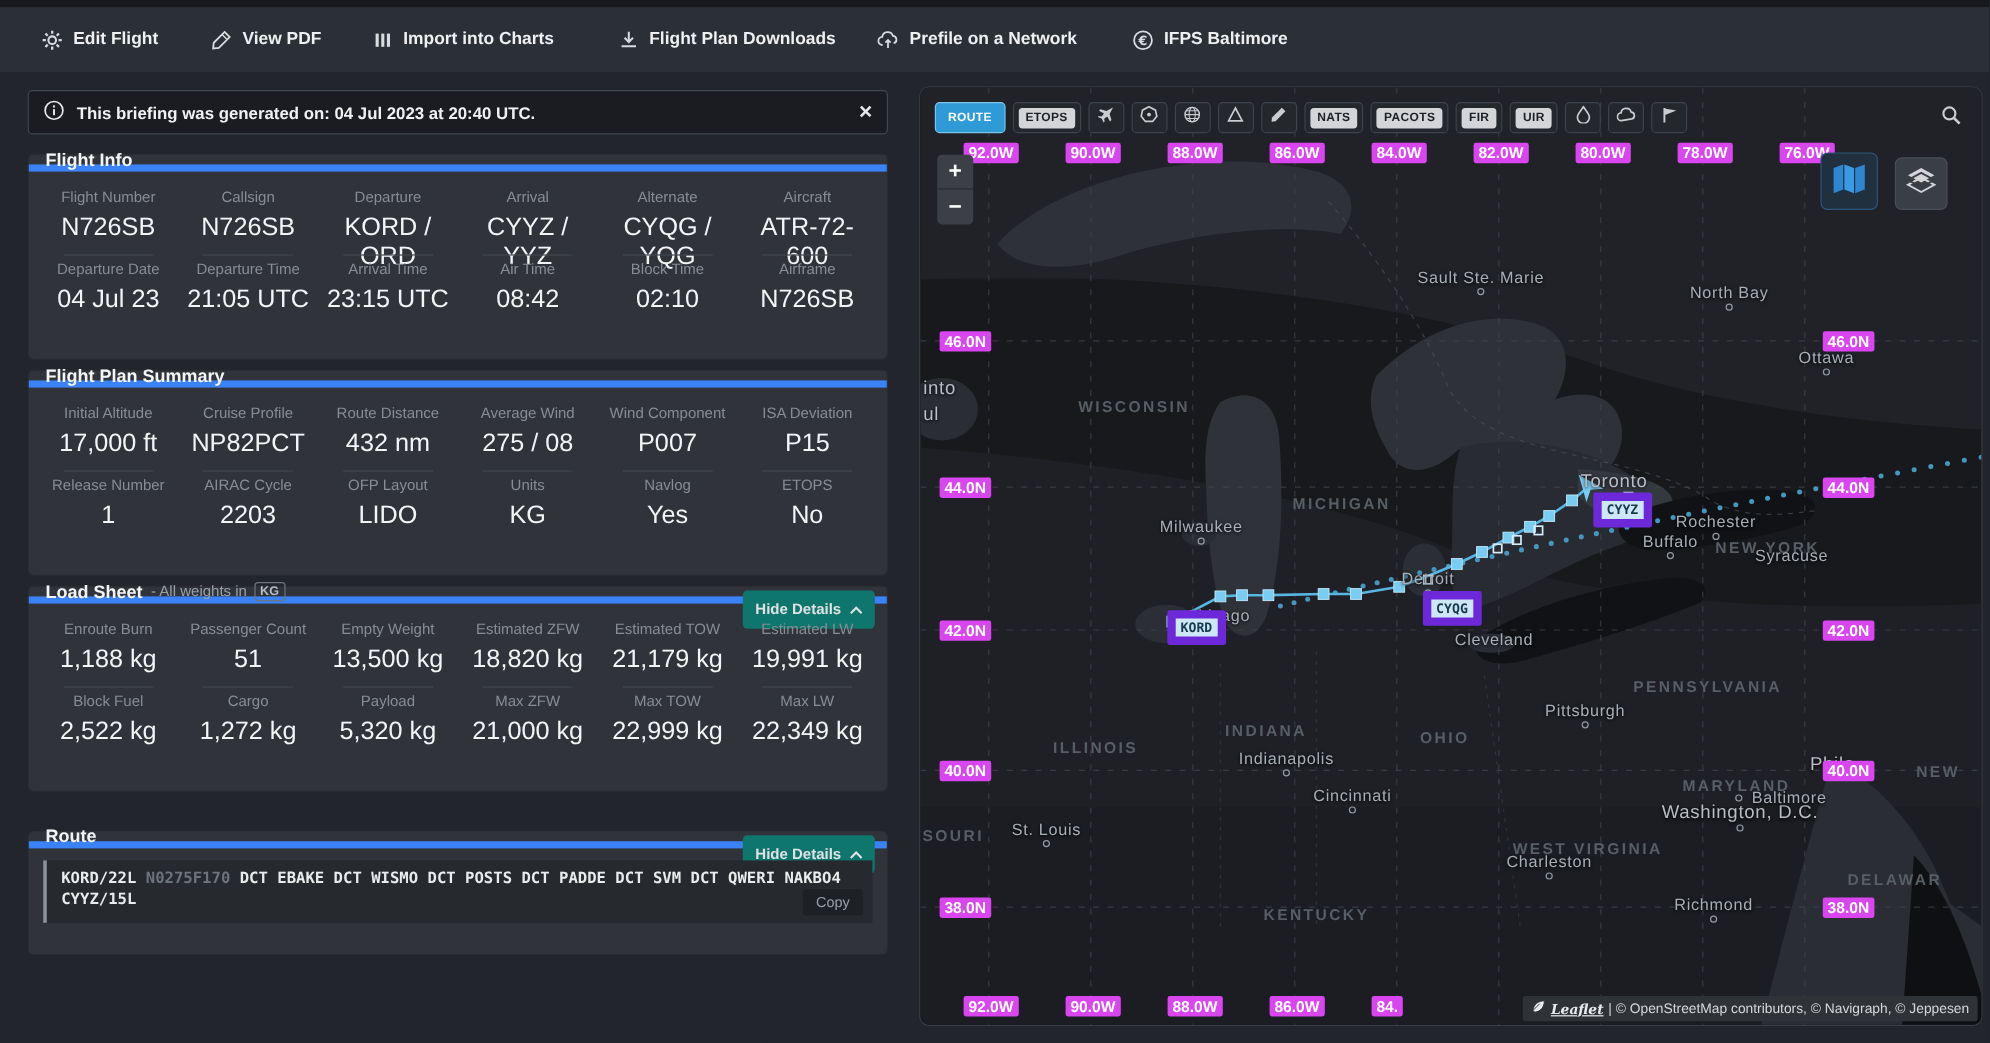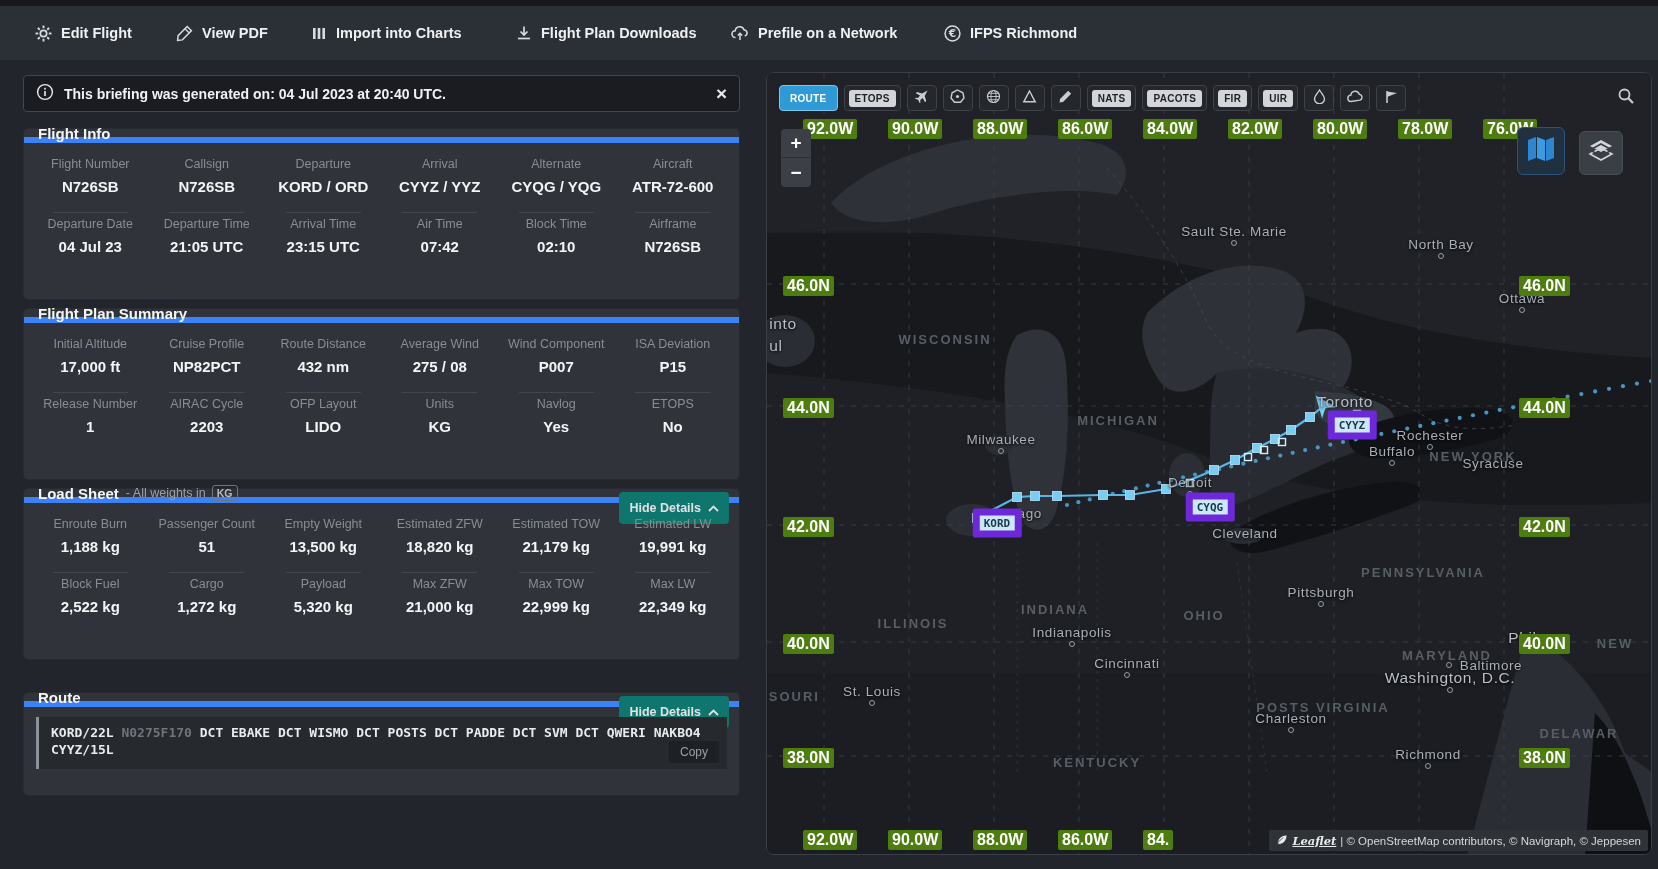--- a/index.html
+++ b/index.html
@@ -164,7 +164,7 @@
           <text x="8" y="11.4" font-size="10" font-weight="bold" fill="#d9dcdf" text-anchor="middle" font-family="DejaVu Sans, sans-serif">€</text>
         </svg>
       </span>
-      <span>IFPS Richmond</span>
+      <span>IFPS Baltimore</span>
     </div>
   </header>
 

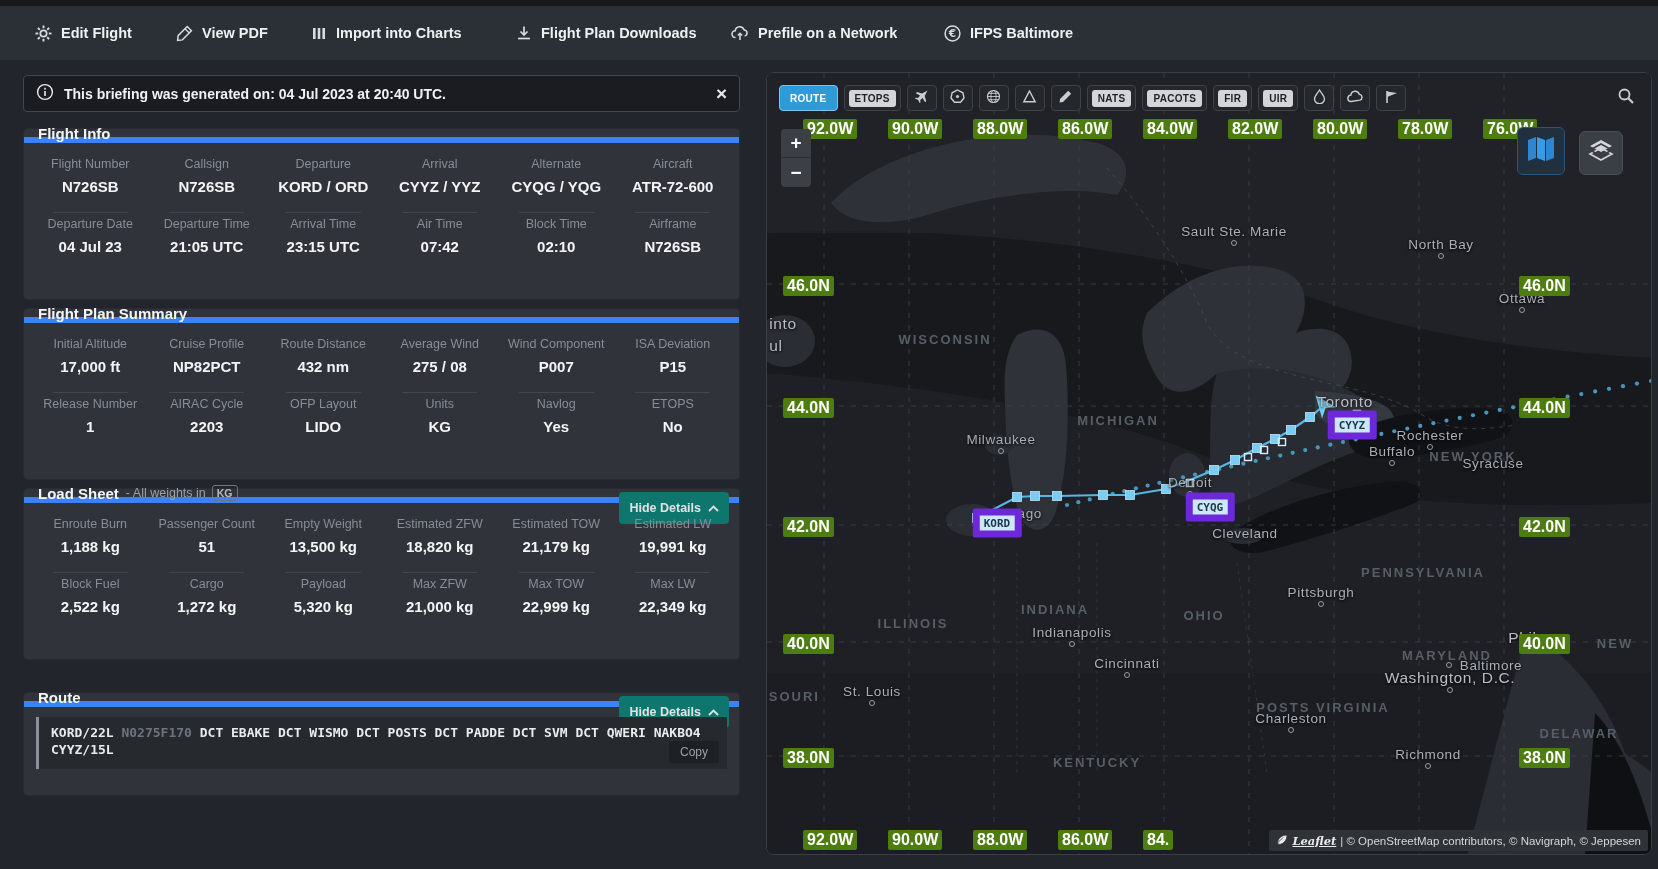--- a/index.html
+++ b/index.html
@@ -62,7 +62,7 @@
   .map-canvas { position:absolute; inset:0; }
   svg.mapsvg { position:absolute; left:0; top:0; }
 
-  .chip { position:absolute; background:#4d7c0f; color:#fff; font-size:16px; font-weight:bold;
+  .chip { position:absolute; background:#d946ef; color:#fff; font-size:13px; font-weight:bold;
           padding:1px 4px; border-radius:2px; z-index:8; white-space:nowrap; }
   .city { position:absolute; transform:translate(-50%,-50%); color:#a9afb7; font-size:13.5px;
           letter-spacing:0.6px; z-index:6; white-space:nowrap; text-shadow:0 1px 3px #000; }

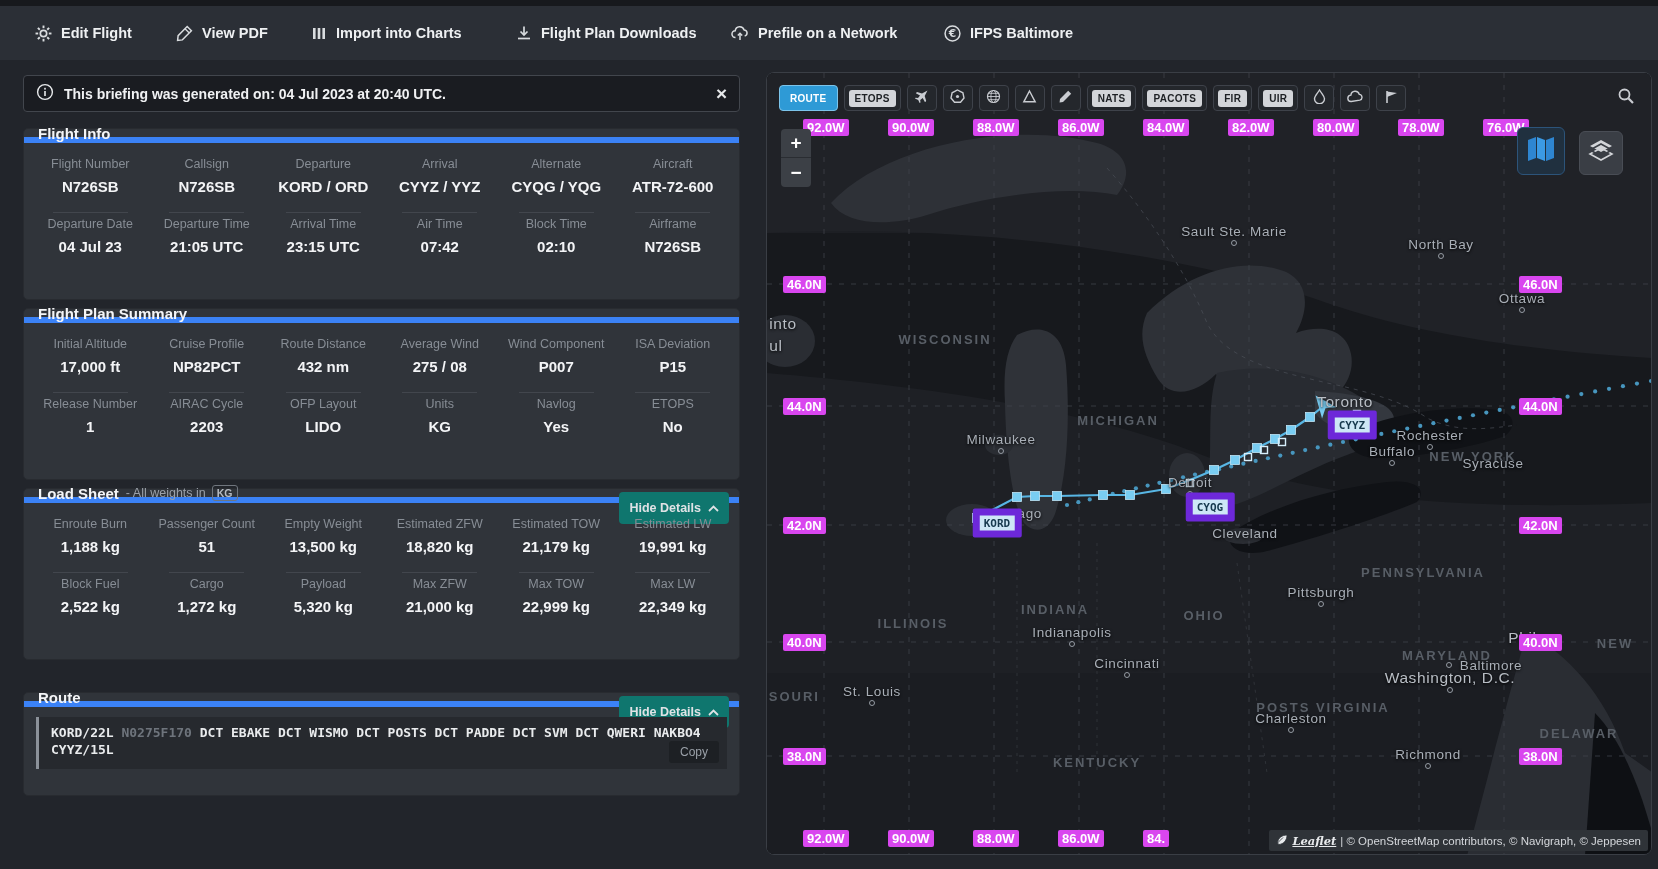--- a/index.html
+++ b/index.html
@@ -33,7 +33,7 @@
   .fields { display:grid; grid-template-columns:repeat(6,1fr); padding:10px 8px 6px 8px; }
   .field { text-align:center; padding:4px 4px 0 4px; height:60px; position:relative; }
   .f-label { color:#878d95; font-size:12.5px; }
-  .f-value { color:#f3f4f6; font-size:15px; font-weight:bold; margin-top:7px; }
+  .f-value { color:#f3f4f6; font-size:21px; font-weight:normal; margin-top:7px; }
   .field.sep:after { content:""; position:absolute; left:18%; right:18%; bottom:0; height:1px; background:#42464d; }
 
   

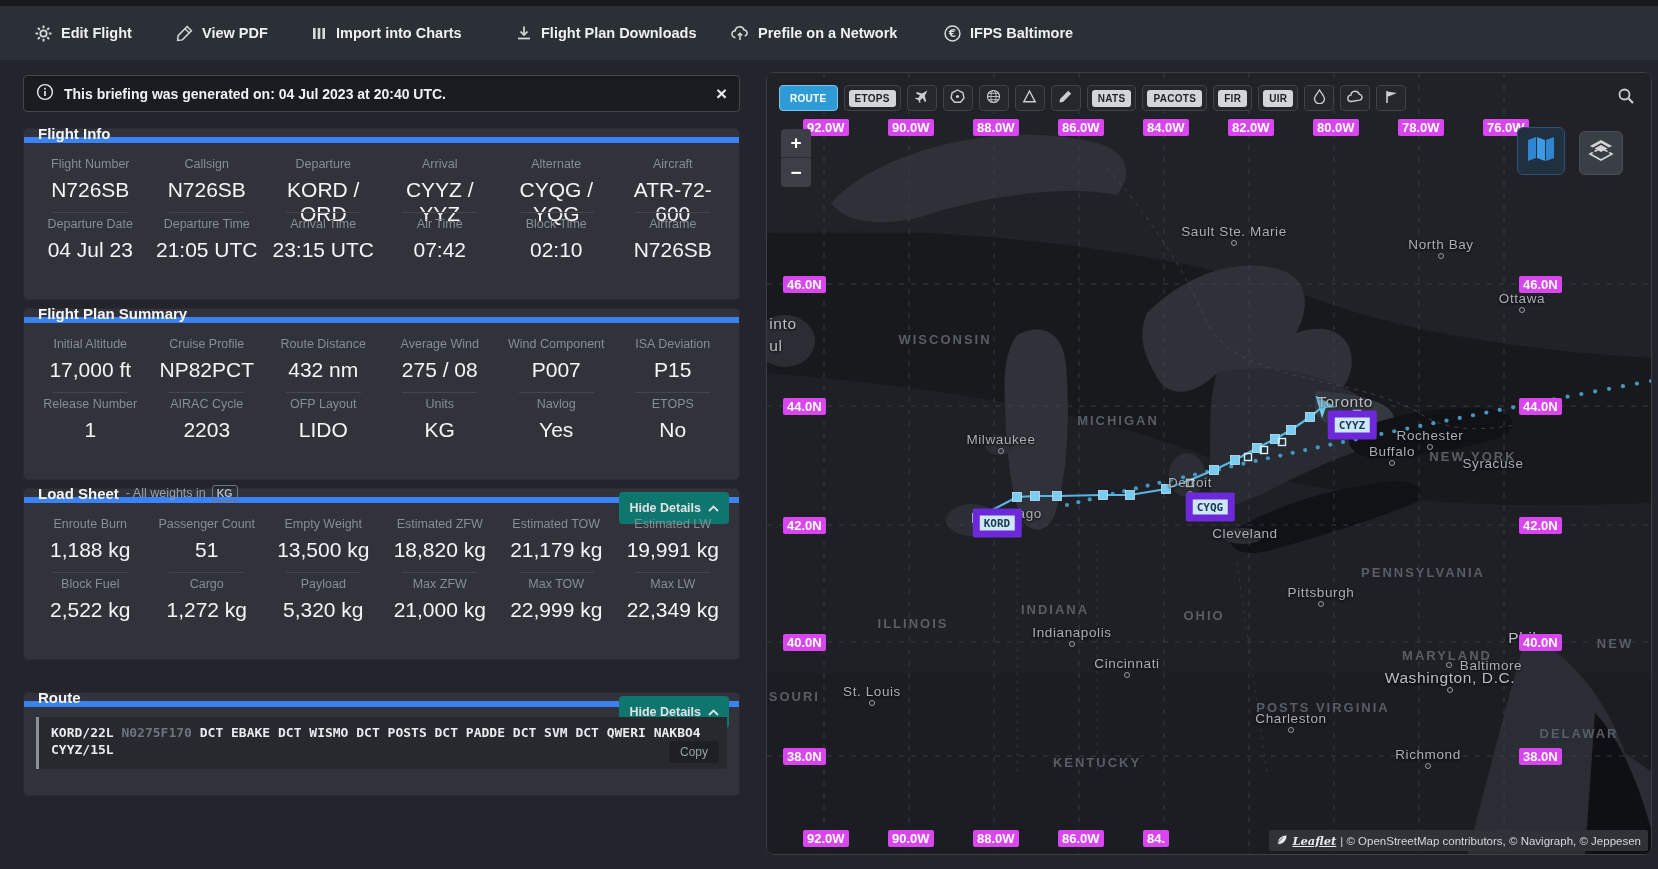--- a/index.html
+++ b/index.html
@@ -223,7 +223,7 @@
       </div>
       <div class="field">
         <div class="f-label">Air Time</div>
-        <div class="f-value">07:42</div>
+        <div class="f-value">08:42</div>
       </div>
       <div class="field">
         <div class="f-label">Block Time</div>

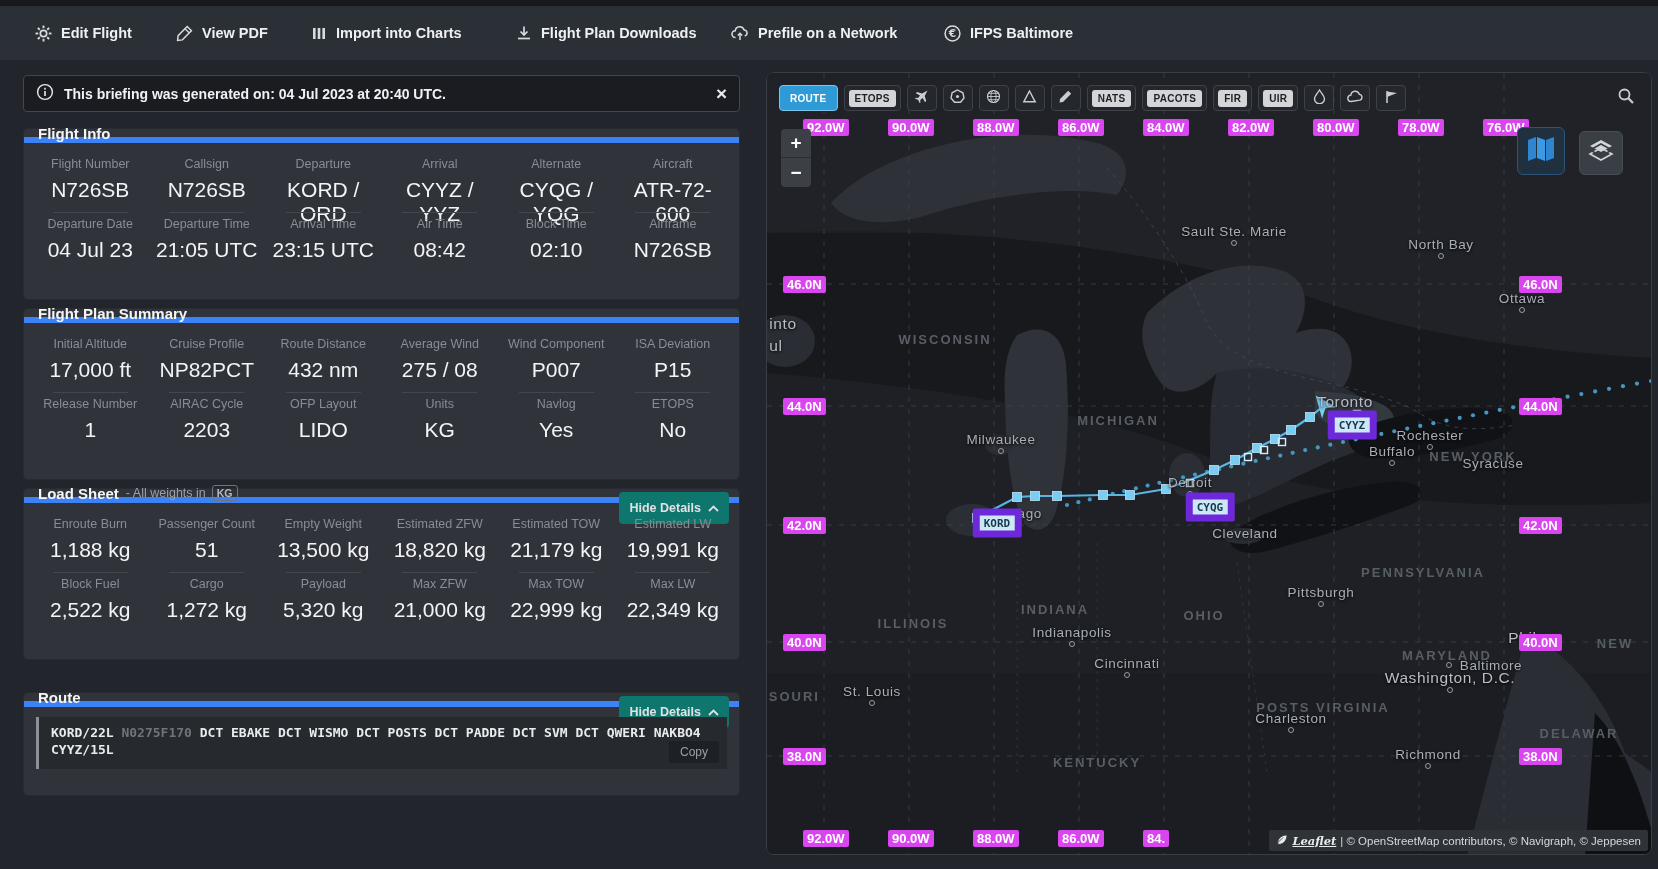--- a/index.html
+++ b/index.html
@@ -597,7 +597,7 @@
         <div class="state" style="left: 656px; top: 499px;">PENNSYLVANIA</div>
         <div class="state" style="left: 706px; top: 383px;">NEW YORK</div>
         <div class="state" style="left: 330px; top: 689px;">KENTUCKY</div>
-        <div class="state" style="left: 556px; top: 634px;">POSTS VIRGINIA</div>
+        <div class="state" style="left: 556px; top: 634px;">WEST VIRGINIA</div>
         <div class="state" style="left: 680px; top: 582px;">MARYLAND</div>
         <div class="state" style="left: 812px; top: 660px;">DELAWAR</div>
         <div class="state" style="left: 848px; top: 570px;">NEW</div>

